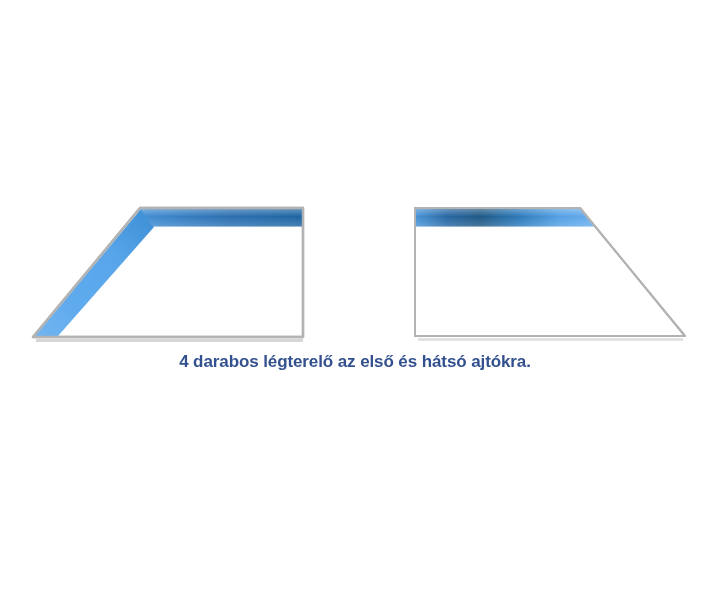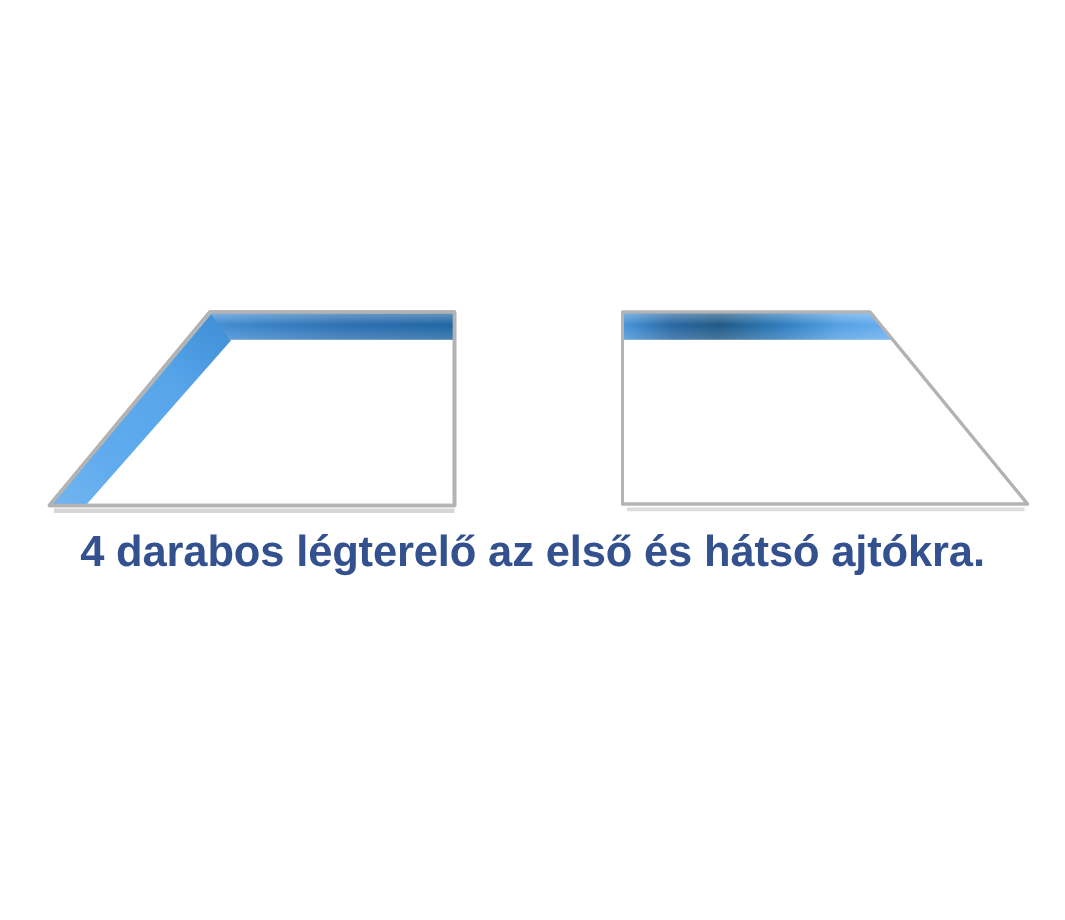--- a/index.html
+++ b/index.html
@@ -37,7 +37,7 @@
     width: 710px;
     text-align: center;
     font-family: "Liberation Sans", sans-serif;
-    font-size: 29px;
+    font-size: 17px;
     font-weight: bold;
     letter-spacing: -0.1px;
     color: #33518f;

